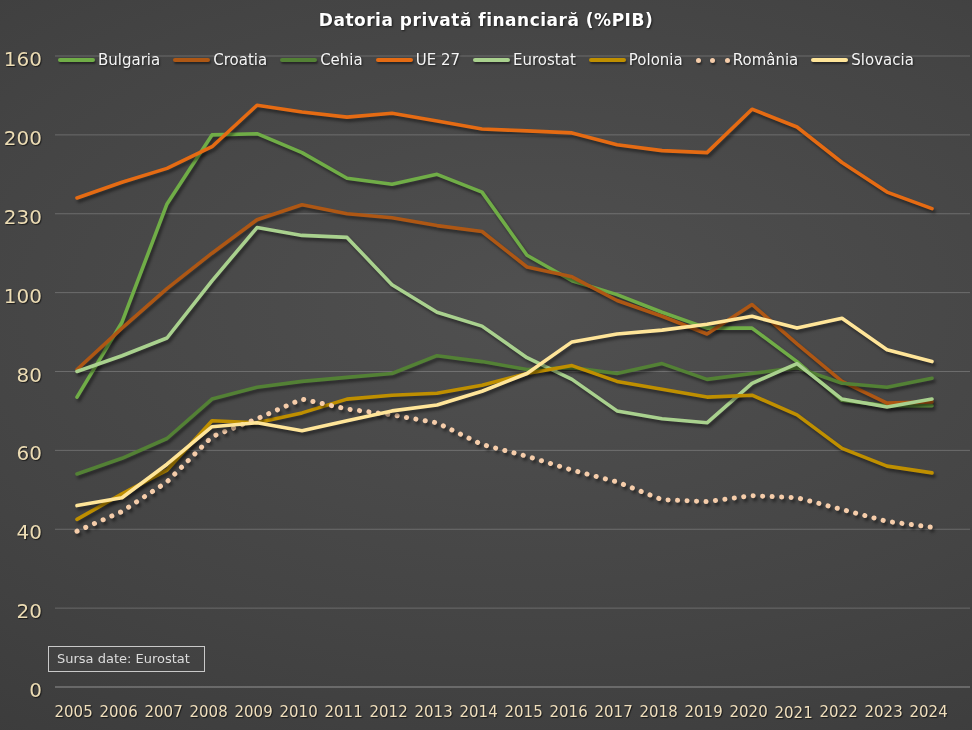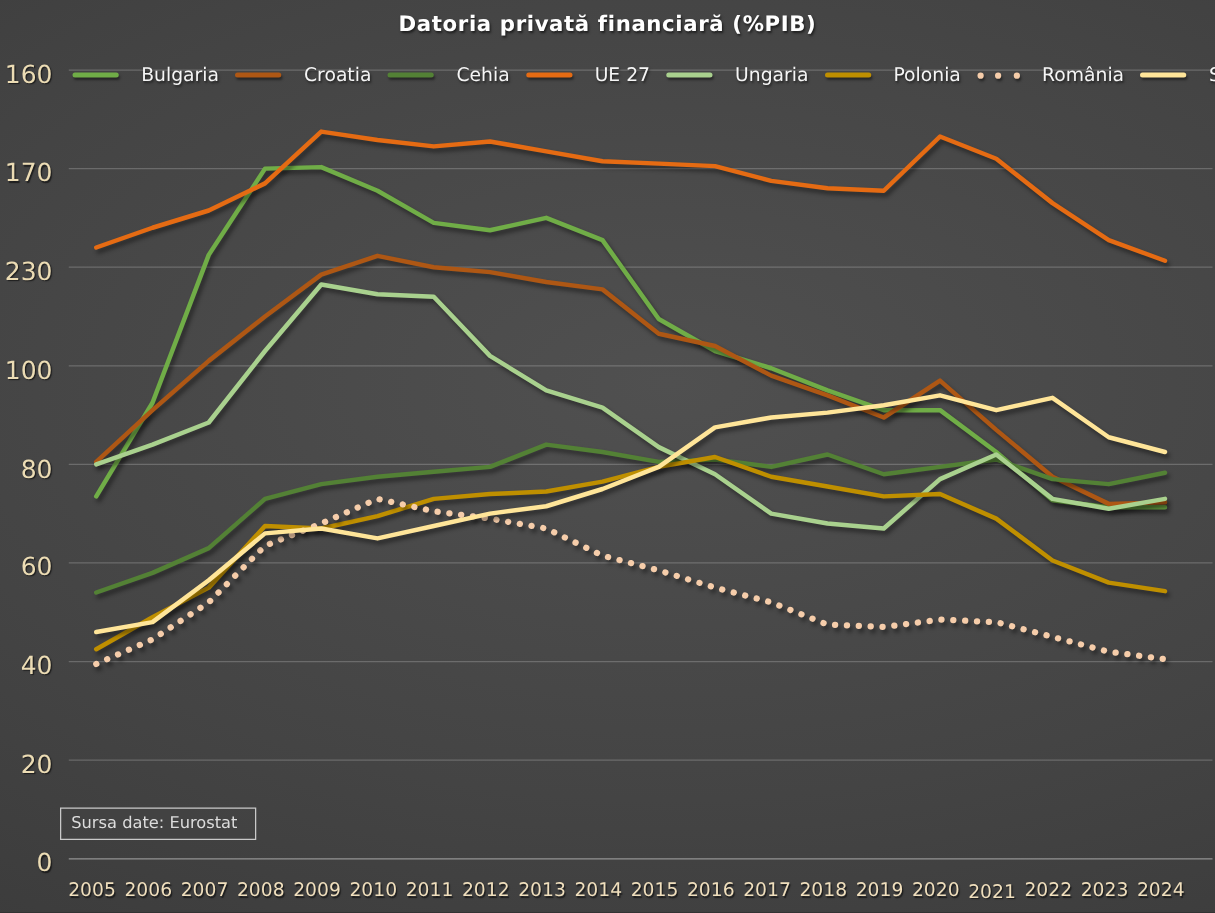--- a/index.html
+++ b/index.html
@@ -17,7 +17,7 @@
     position:absolute;top:51px;left:58px;display:flex;align-items:center;gap:13px;
     z-index:3;
   }
-  .legend-item{display:flex;align-items:center;gap:18px;}
+  .legend-item{display:flex;align-items:center;gap:3px;}
   .legend-swatch{width:37px;height:4px;border-radius:2px;flex:0 0 auto;
     box-shadow:1px 2px 2px rgba(0,0,0,.45);}
   .legend-swatch.dots{display:flex;justify-content:space-between;align-items:center;

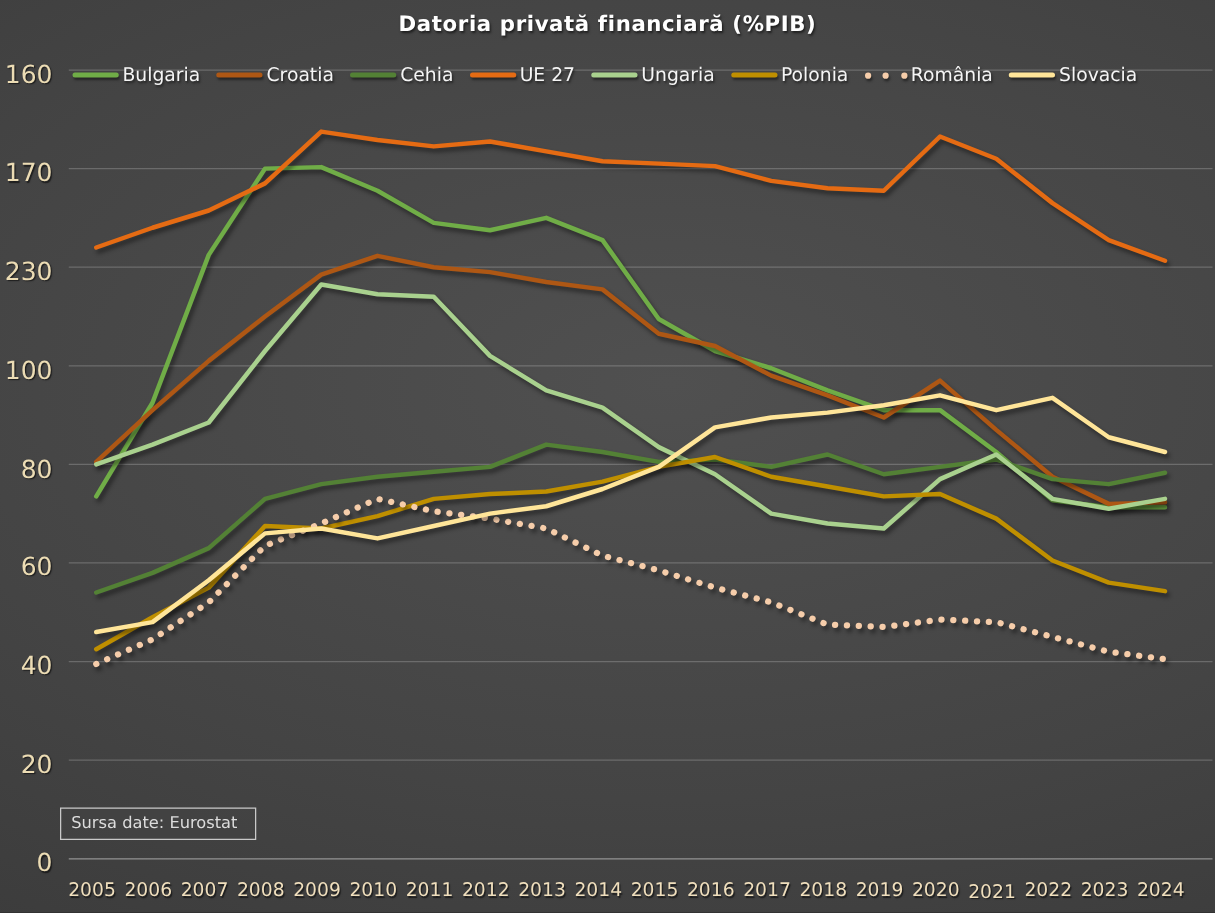--- a/index.html
+++ b/index.html
@@ -67,7 +67,7 @@
       </div>
       <div class="legend-item">
         <span class="legend-swatch" style="background: rgb(169, 209, 142);"></span>
-        <span class="legend-label">Ungaria</span>
+        <span class="legend-label">Eurostat</span>
       </div>
       <div class="legend-item">
         <span class="legend-swatch" style="background: rgb(191, 143, 0);"></span>

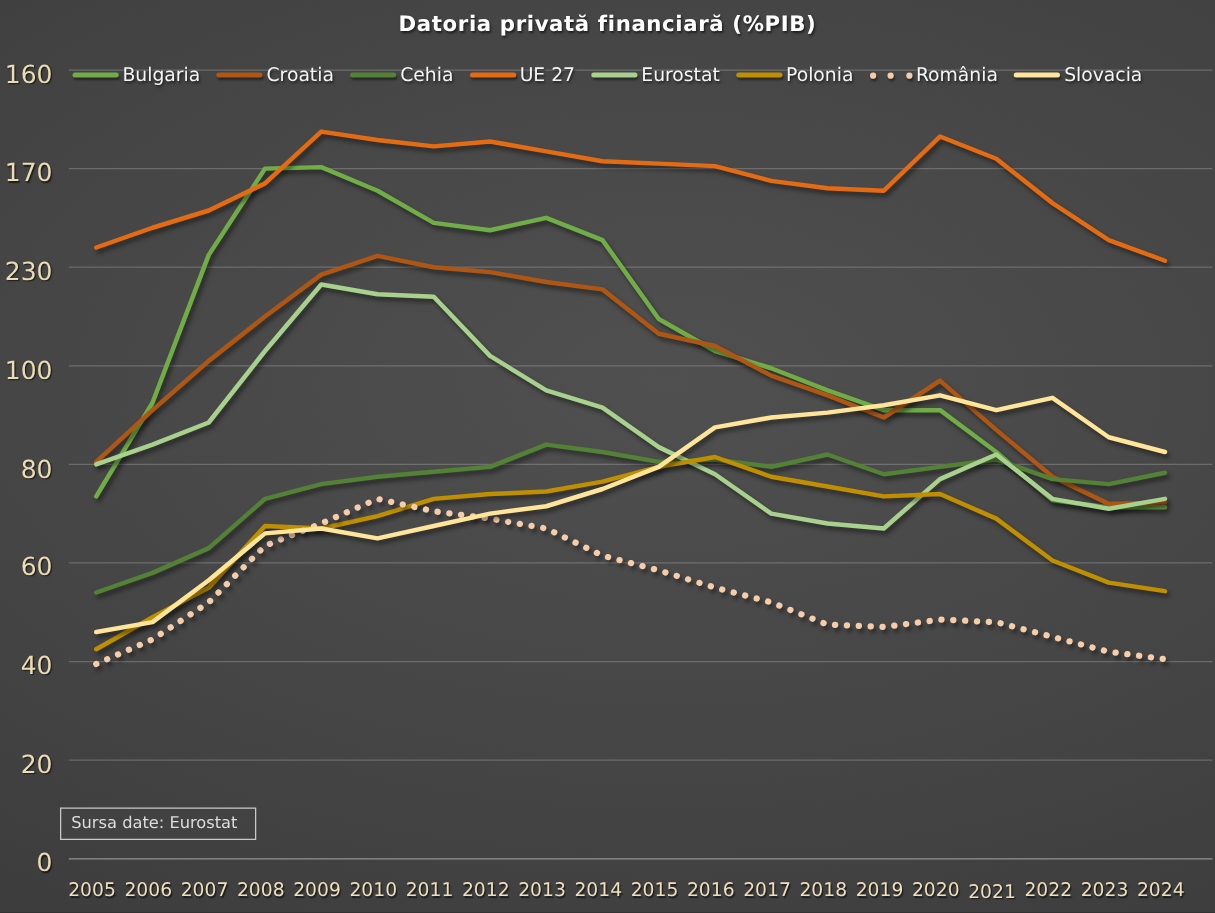--- a/index.html
+++ b/index.html
@@ -113,7 +113,7 @@
       <div class="y-axis-label" style="left: 0px; top: 362.5px;">80</div>
       <div class="y-axis-label" style="left: 0px; top: 283.625px;">100</div>
       <div class="y-axis-label" style="left: 0px; top: 204.75px;">230</div>
-      <div class="y-axis-label" style="left: 0px; top: 125.875px;">170</div>
+      <div class="y-axis-label" style="left: 0px; top: 125.875px;">200</div>
       <div class="y-axis-label" style="left: 0px; top: 47px;">160</div>
       <div class="x-axis-label" style="left: 54.5px; top: 703px;">2005</div>
       <div class="x-axis-label" style="left: 99.5px; top: 703px;">2006</div>

